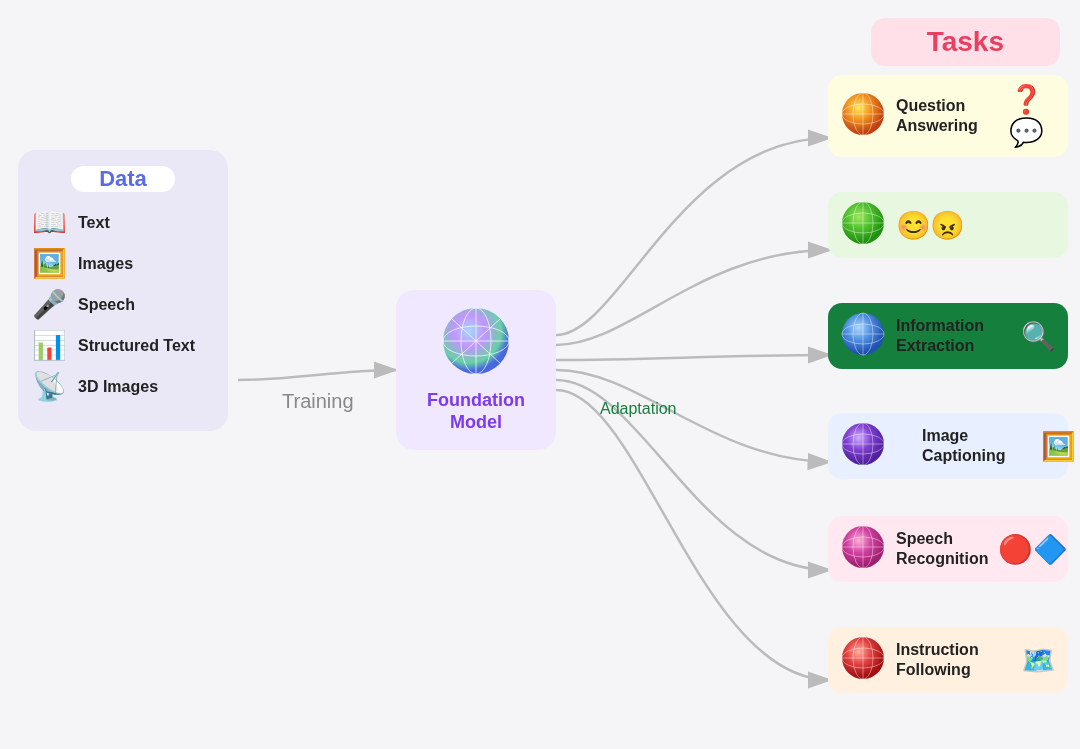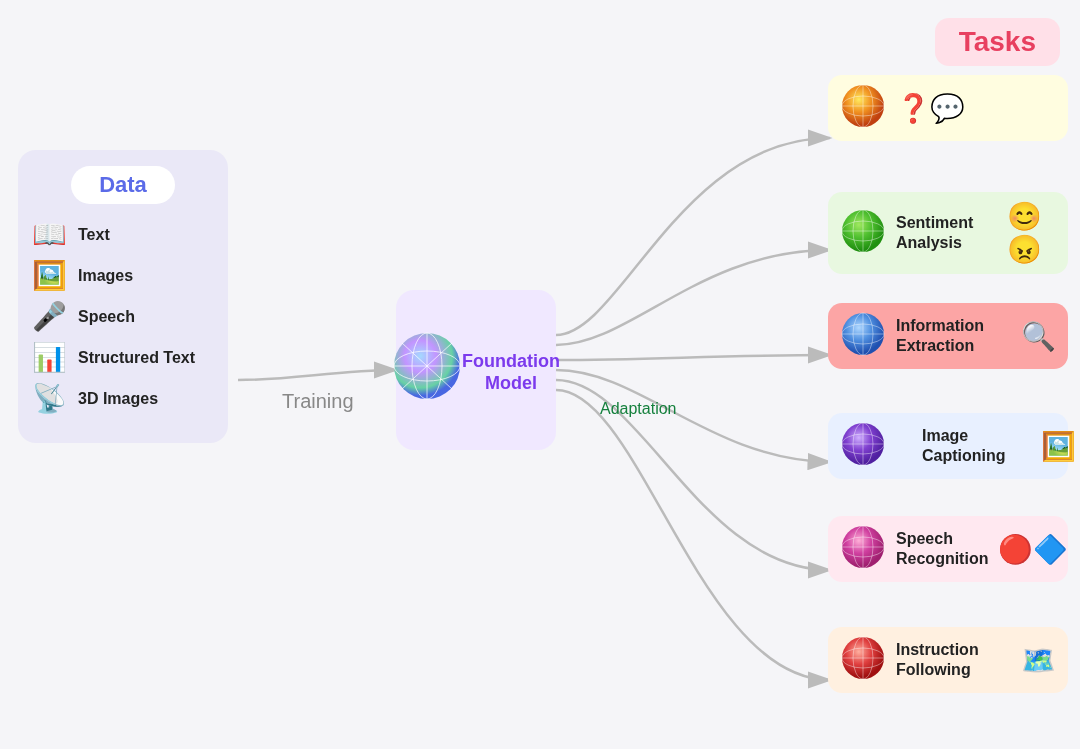--- a/index.html
+++ b/index.html
@@ -103,7 +103,7 @@
       top: 18px;
       background: #ffe0e8;
       border-radius: 14px;
-      padding: 8px 24px;
+      padding: 8px 56px;
       text-align: center;
     }
     .tasks-title-box span {

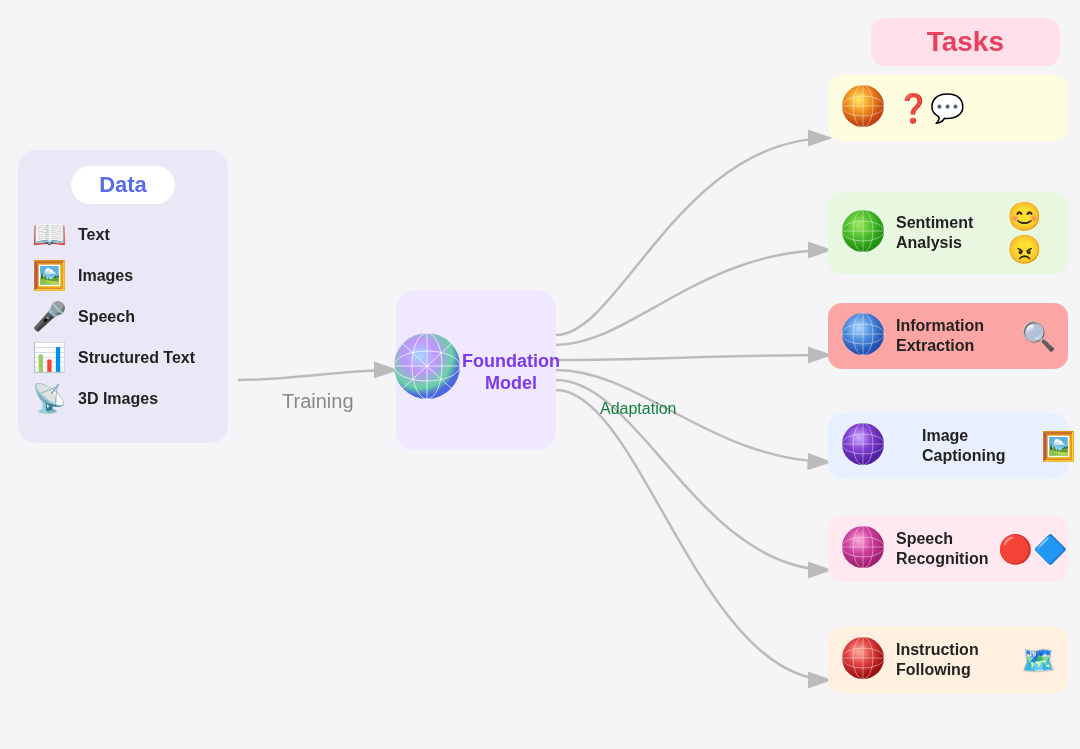--- a/index.html
+++ b/index.html
@@ -261,6 +261,7 @@
       </g>
     </svg>
   </div>
+  <div class="task-text">Question Answering</div>
   <div class="task-emoji">❓💬</div>
 </div>
 

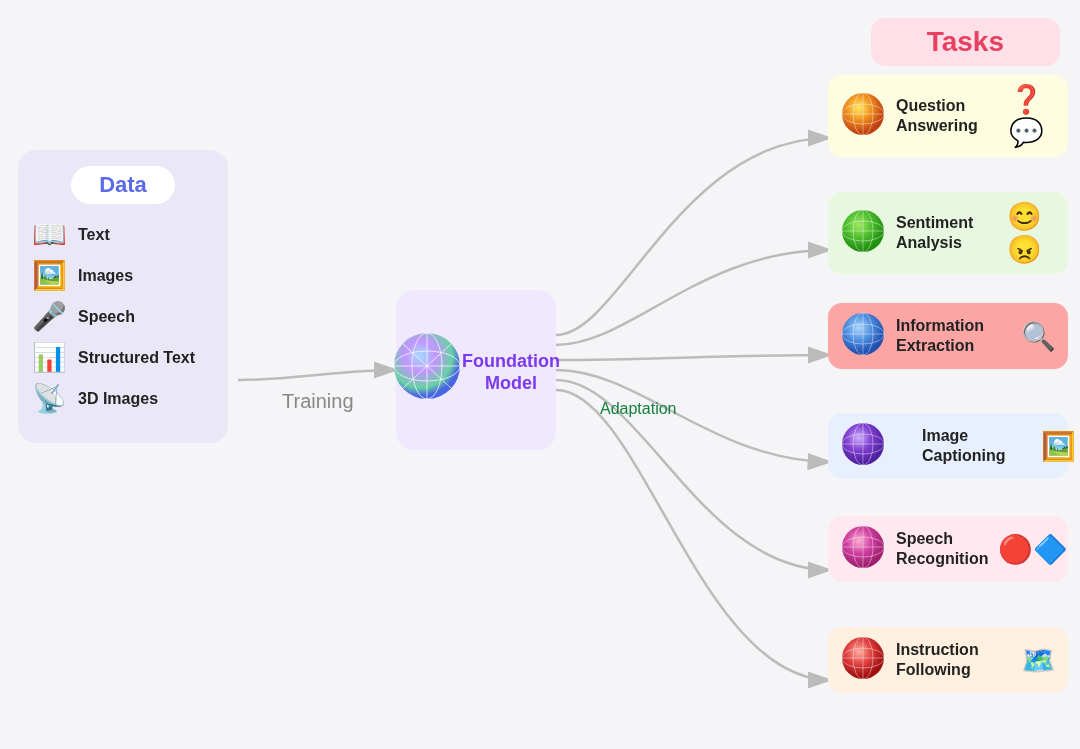--- a/index.html
+++ b/index.html
@@ -25,7 +25,7 @@
     .data-title-box {
       background: white;
       border-radius: 20px;
-      padding: 6px 28px;
+      padding: 0 28px;
       text-align: center;
       margin: 0 auto 14px auto;
       width: fit-content;

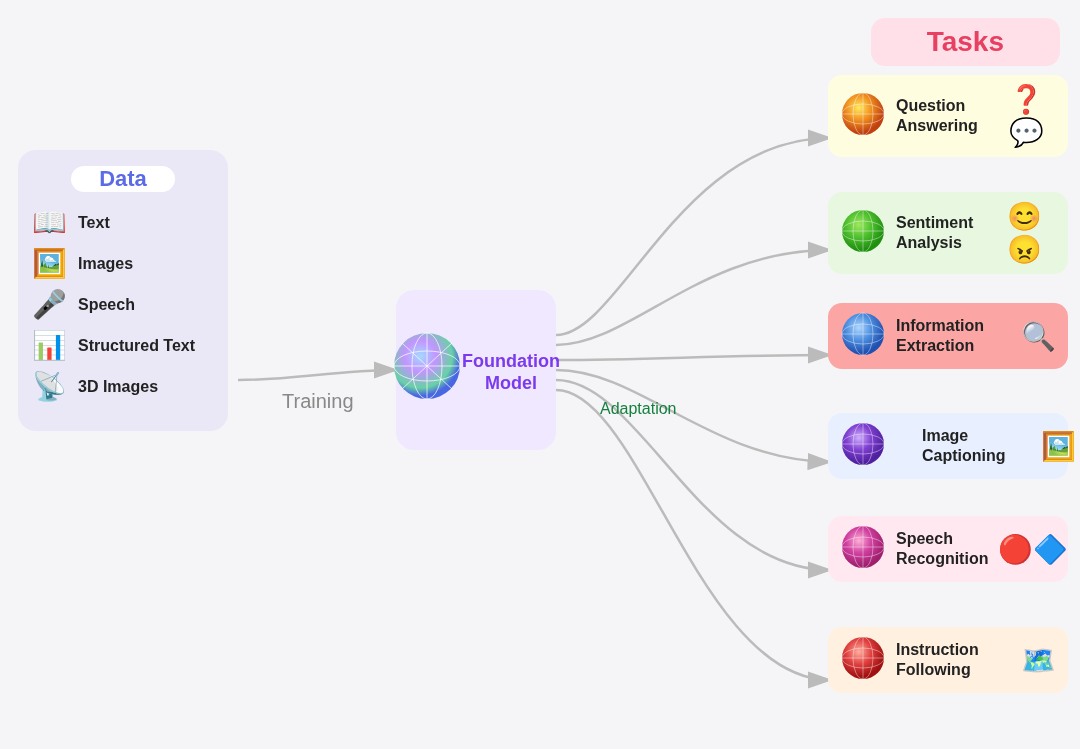--- a/index.html
+++ b/index.html
@@ -284,7 +284,6 @@
       </g>
     </svg>
   </div>
-  <div class="task-text">Sentiment Analysis</div>
   <div class="task-emoji">😊😠</div>
 </div>
 

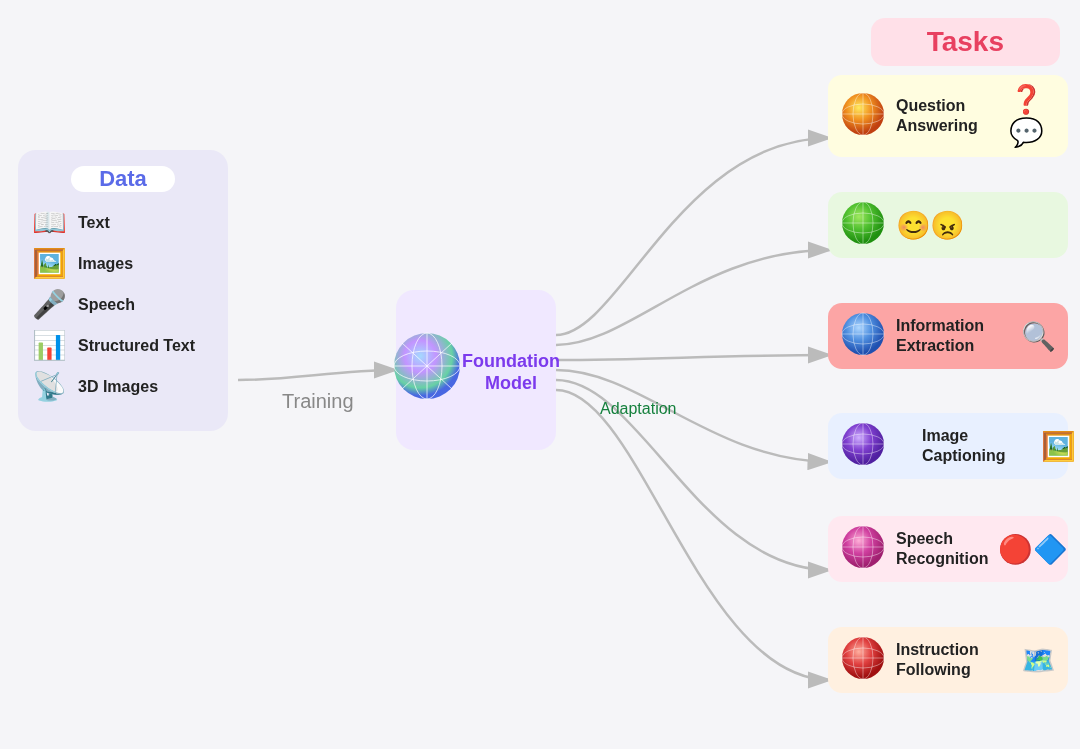--- a/index.html
+++ b/index.html
@@ -135,7 +135,7 @@
 
     .card-qa    { background: #fffde0; top: 75px; }
     .card-sa    { background: #e8f8e0; top: 192px; }
-    .card-ie    { background: #fca5a5; top: 303px; }
+    .card-ie    { background: #15803d; top: 303px; }
     .card-ic    { background: #e8f0ff; top: 413px; gap: 36px; }
     .card-or    { background: #ffe8f0; top: 516px; }
     .card-if    { background: #fff0e0; top: 627px; }

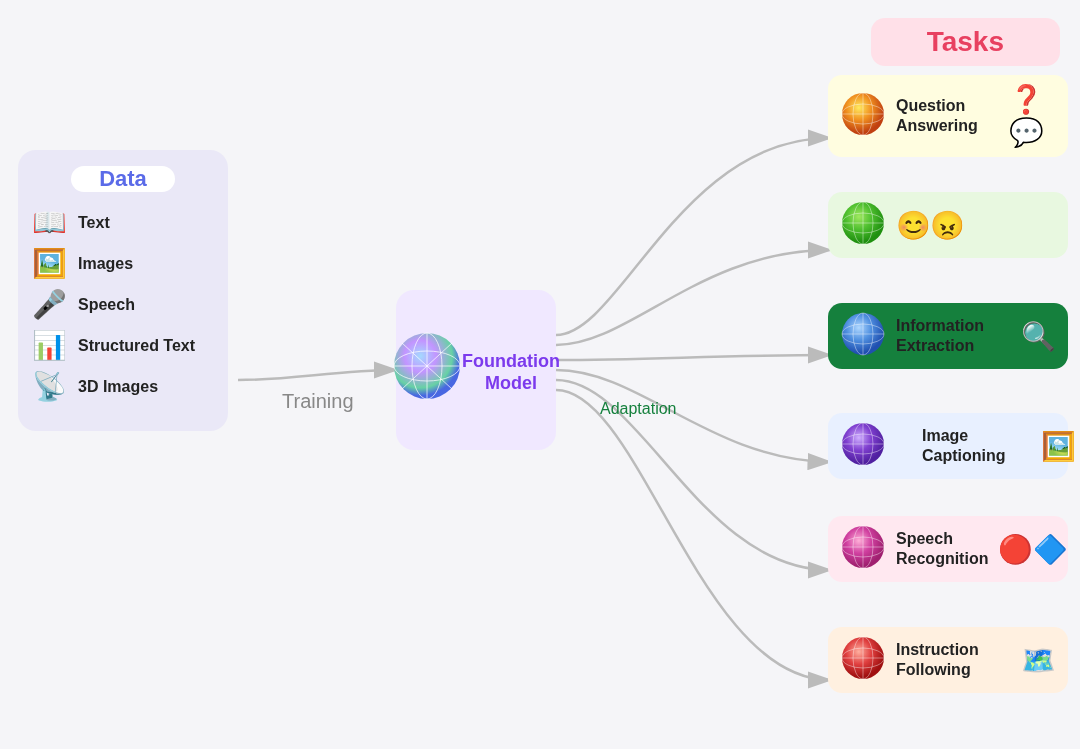--- a/index.html
+++ b/index.html
@@ -70,6 +70,7 @@
       background: #f0e8ff;
       border-radius: 18px;
       display: flex;
+      flex-direction: column;
       align-items: center;
       justify-content: center;
     }

